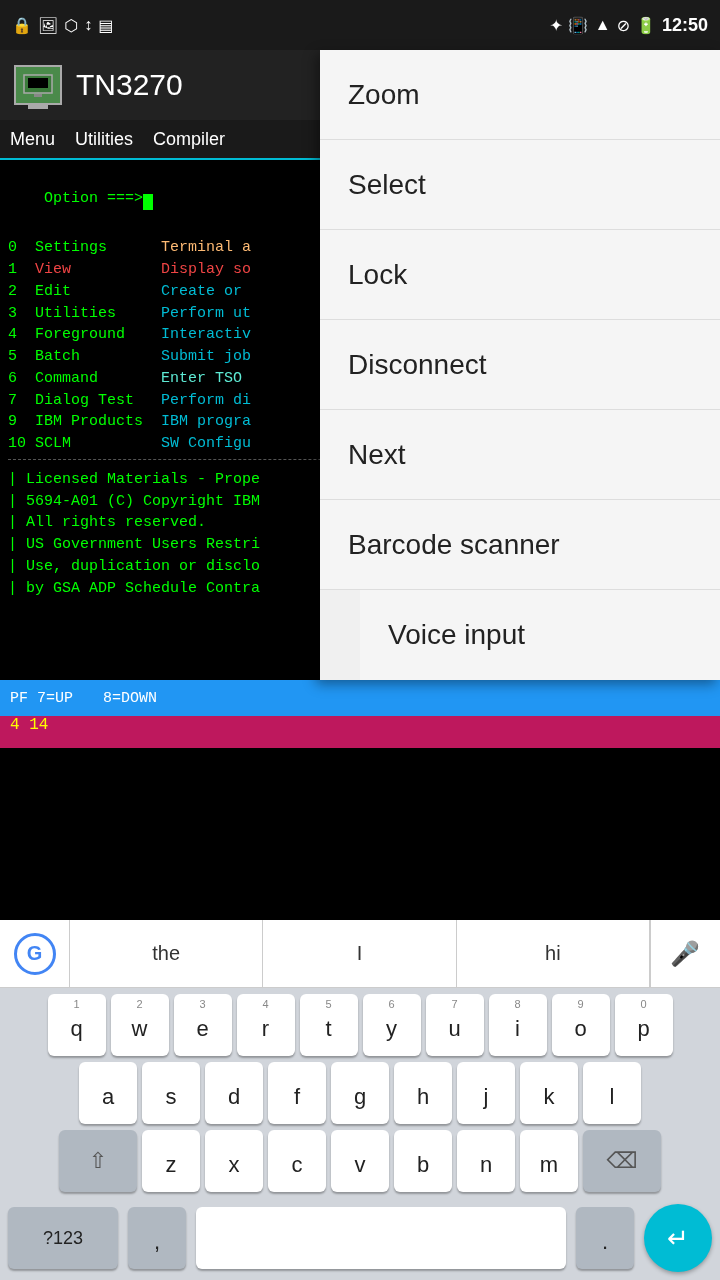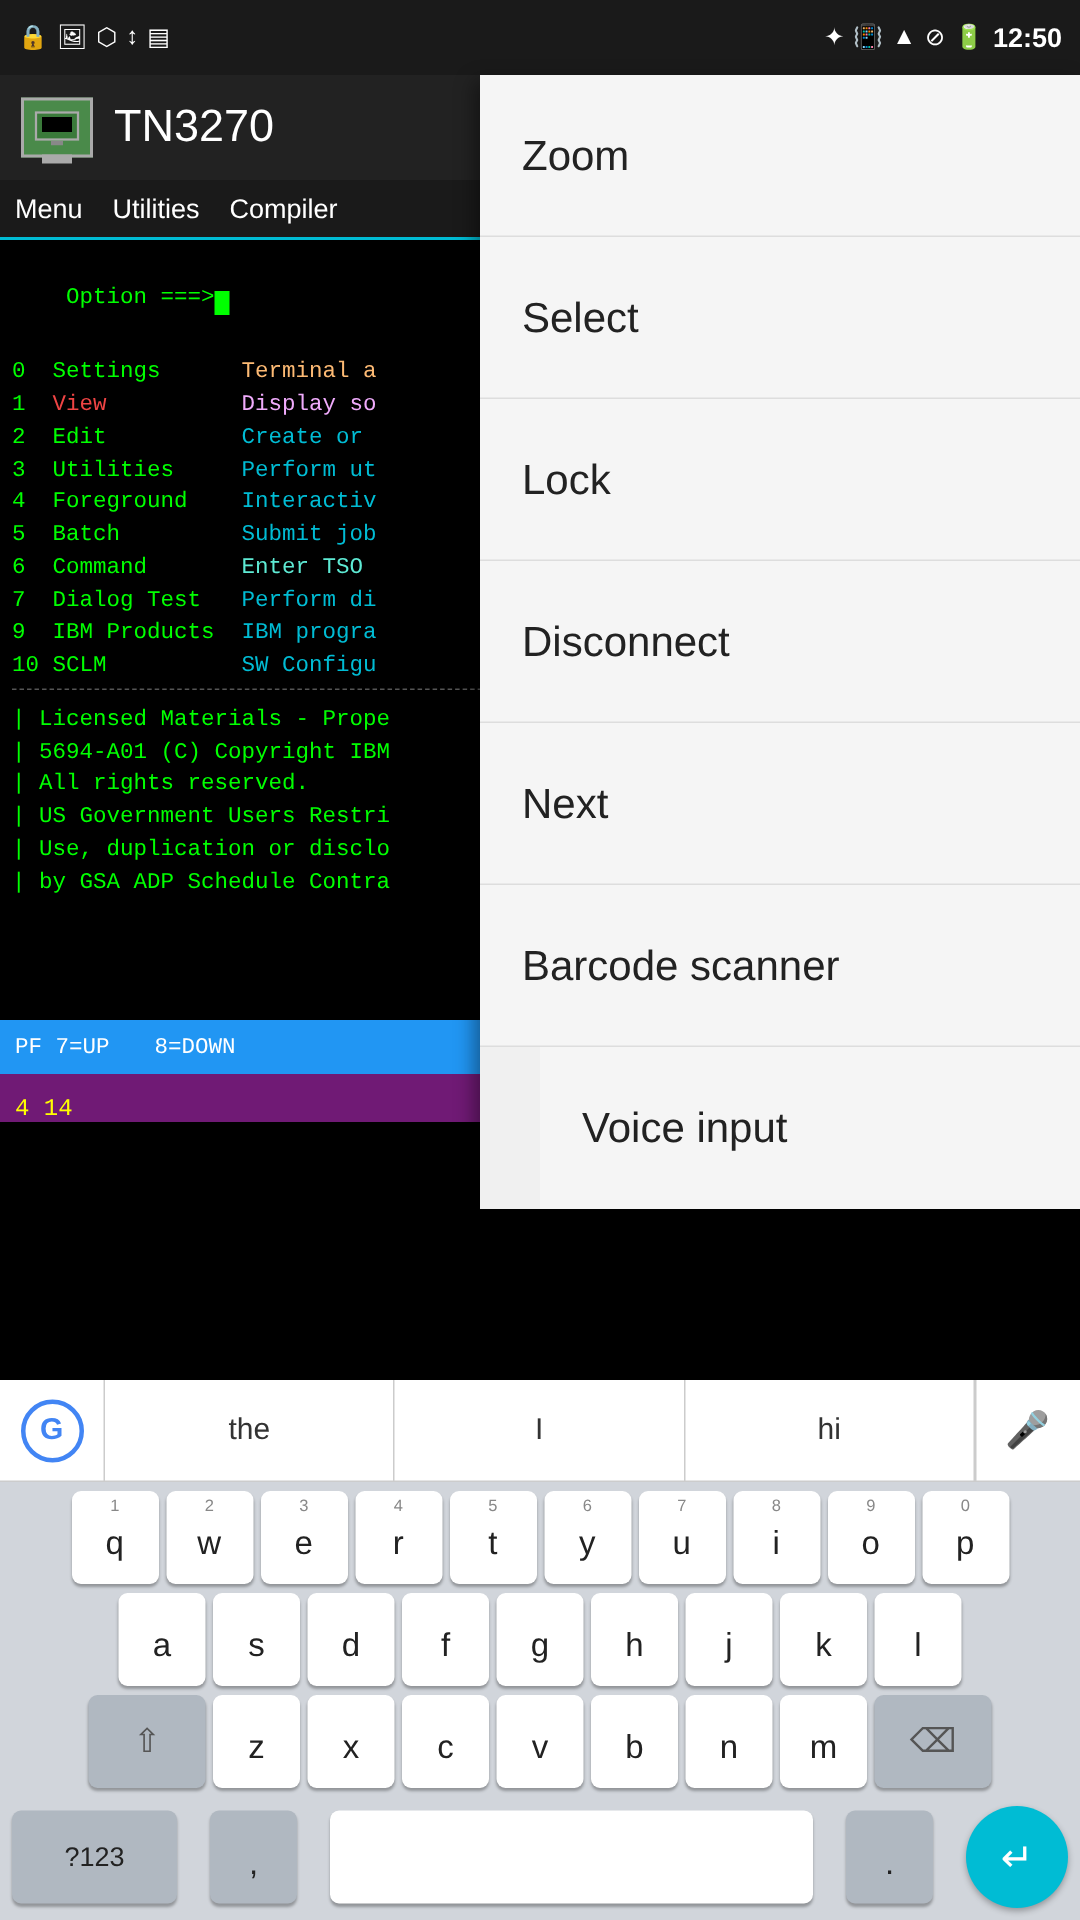--- a/index.html
+++ b/index.html
@@ -178,7 +178,7 @@
     .overlay-menu-item {
       display: flex;
       align-items: center;
-      height: 108px;
+      height: 90px;
       padding: 0 28px;
       border-bottom: 1px solid #ddd;
       cursor: pointer;

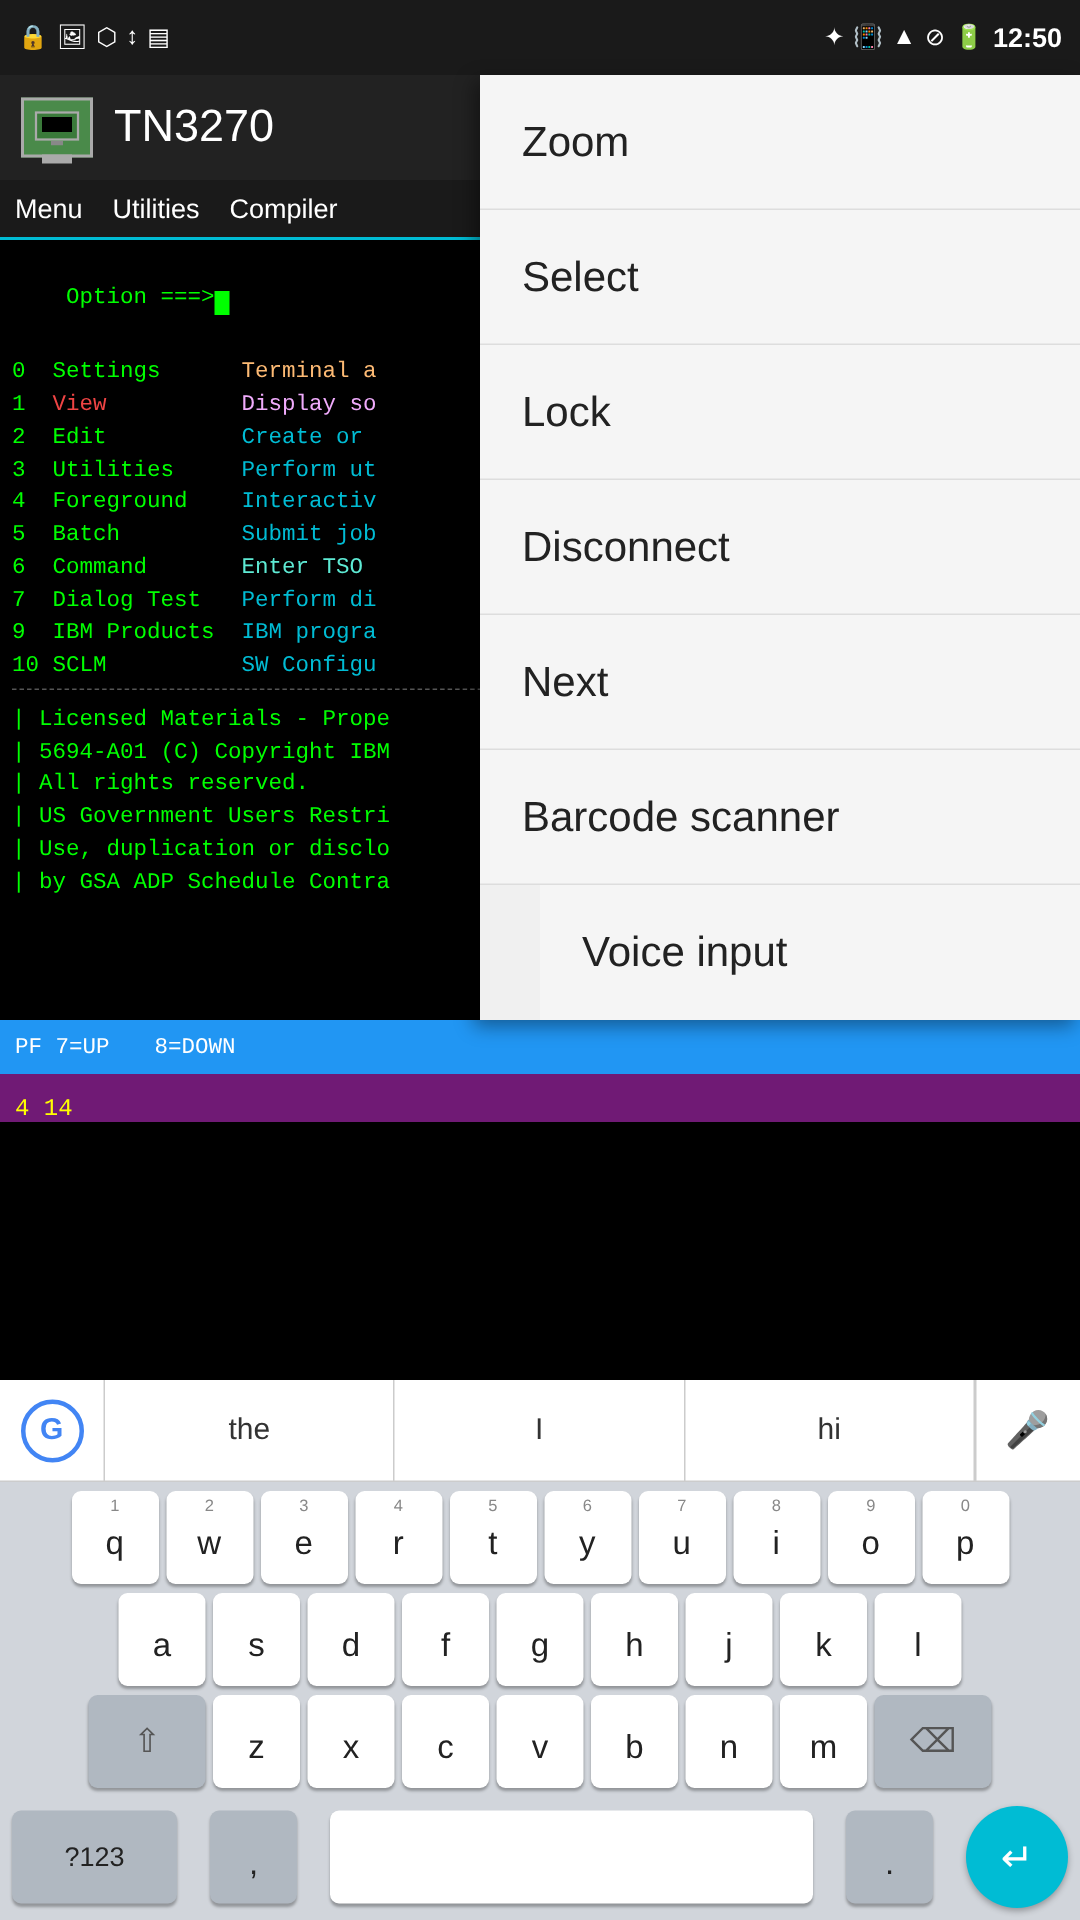--- a/index.html
+++ b/index.html
@@ -394,7 +394,7 @@
   <div style="height:6px;"></div>
 
   <div class="terminal-line">0  <span style="color:#00ff00">Settings    </span>  <span style="color:#fdba74">Terminal a</span>             <span style="color:#ffff00">ID</span></div>
-  <div class="terminal-line">1  <span style="color:#ef4444">View        </span>  <span style="color:#f0abfc">Display so</span></div>
+  <div class="terminal-line">1  <span style="color:#ef4444">View        </span>  <span style="color:#ef4444">Display so</span></div>
   <div class="terminal-line">2  <span style="color:#00ff00">Edit        </span>  <span style="color:#00bcd4">Create or</span></div>
   <div class="terminal-line">3  <span style="color:#00ff00">Utilities   </span>  <span style="color:#00bcd4">Perform ut</span></div>
   <div class="terminal-line">4  <span style="color:#00ff00">Foreground  </span>  <span style="color:#00bcd4">Interactiv</span>            <span style="color:#ffff00">ID</span></div>

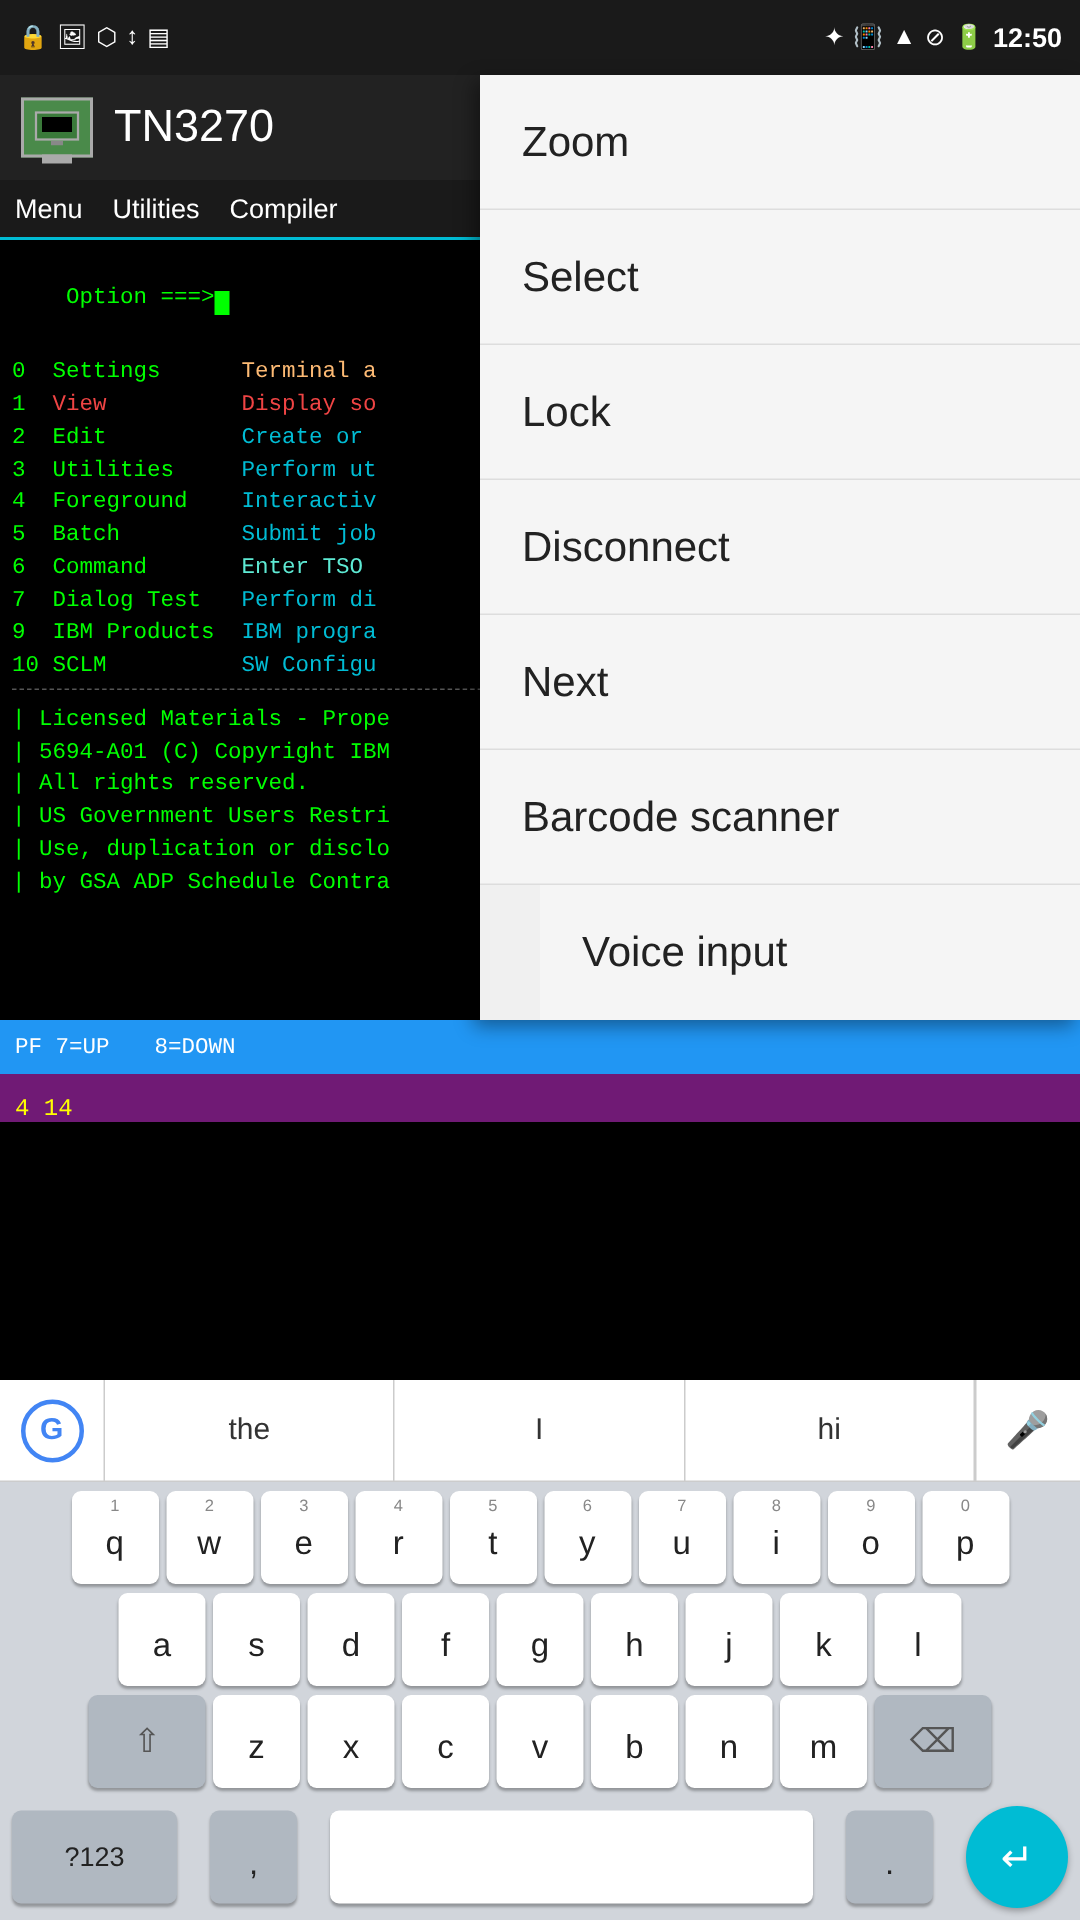--- a/index.html
+++ b/index.html
@@ -154,9 +154,9 @@
     .red-bar {
       width: 720px;
       height: 32px;
-      background: #701a75;
-      display: flex;
-      align-items: flex-end;
+      background: #be185d;
+      display: flex;
+      align-items: flex-start;
       padding: 0 10px;
     }
     .red-bar-text {

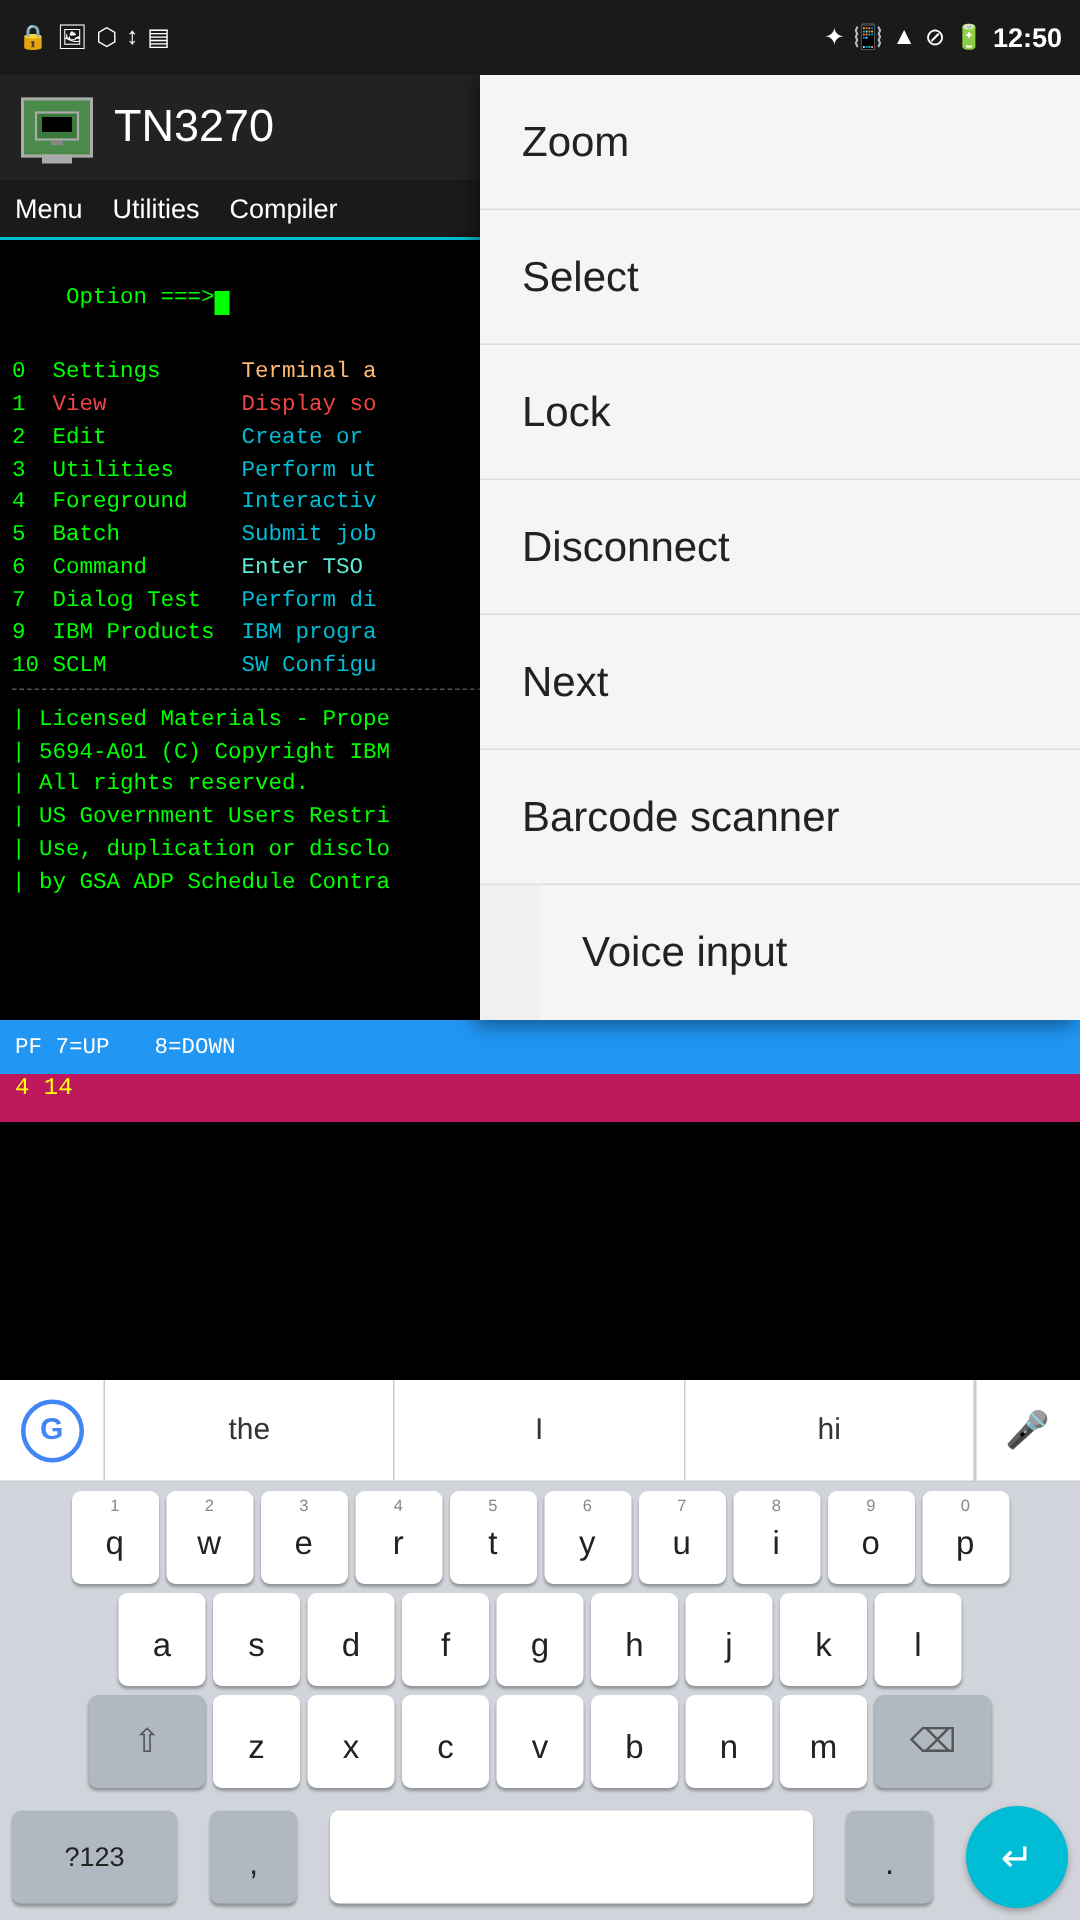--- a/index.html
+++ b/index.html
@@ -346,7 +346,7 @@
       align-items: center;
       justify-content: space-between;
       padding: 0 8px 8px 8px;
-      gap: 22px;
+      gap: 10px;
     }
   </style>
 </head>

